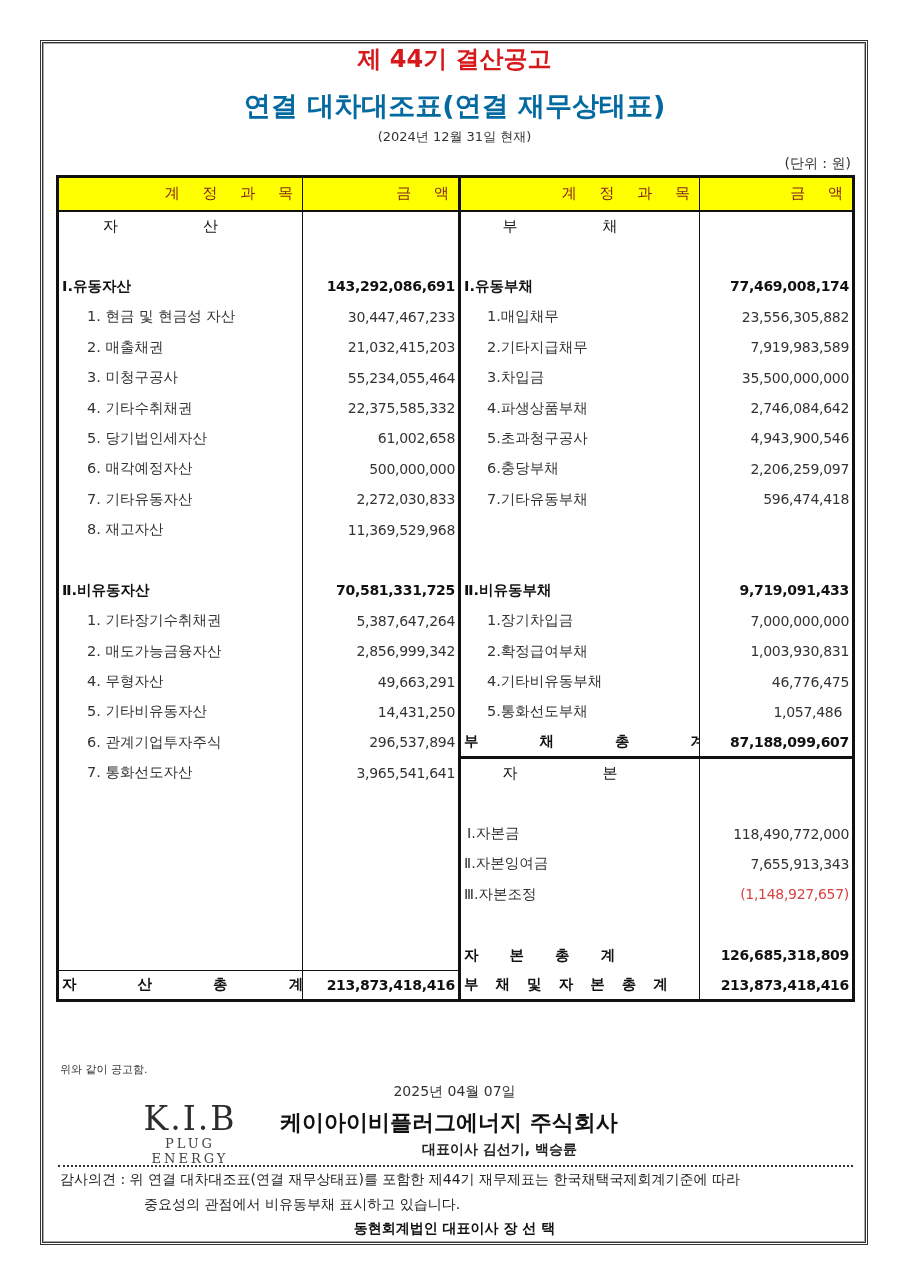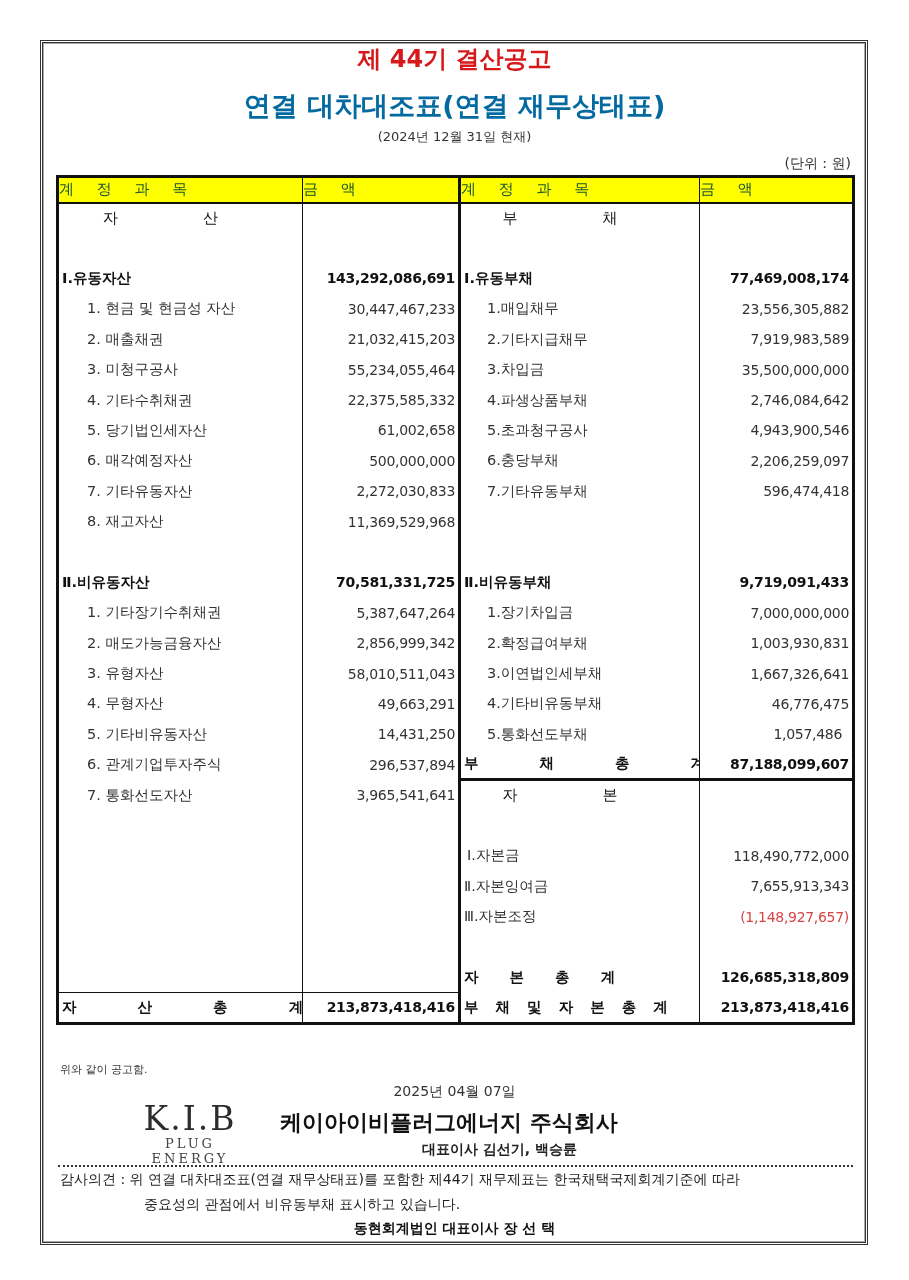--- a/index.html
+++ b/index.html
@@ -38,9 +38,9 @@
   table.bs col.c3 { width: 240px; }
   table.bs col.c4 { width: 154px; }
   table.bs th {
-    background: #ffff00; height: 26px; font-weight: normal; font-size: 15px;
-    border: 1px solid #111; border-bottom: 2px solid #111; color: #14532d;
-    letter-spacing: 9px; text-align: left;
+    background: #ffff00; height: 34px; font-weight: normal; font-size: 15px;
+    border: 1px solid #111; border-bottom: 2px solid #111; color: #7f1d1d;
+    letter-spacing: 9px; text-align: right;
   }
   table.bs td {
     height: 30.4px; padding: 0 3px; white-space: nowrap; overflow: hidden;

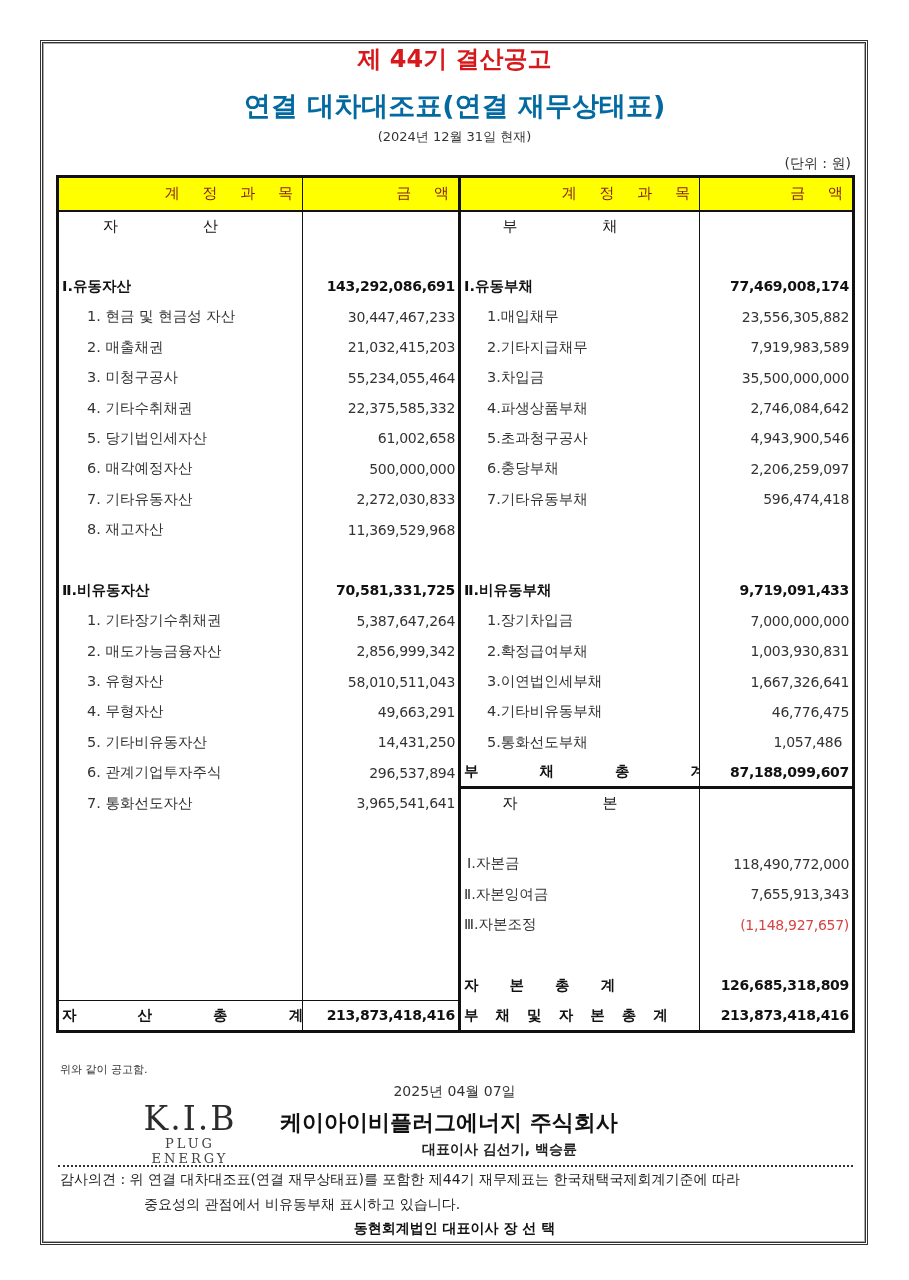--- a/index.html
+++ b/index.html
@@ -189,12 +189,6 @@
       <td class="amt">1,003,930,831</td>
     </tr>
     <tr>
-      <td class="item">3. 유형자산</td>
-      <td class="amt mid">58,010,511,043</td>
-      <td class="item-r">3.이연법인세부채</td>
-      <td class="amt">1,667,326,641</td>
-    </tr>
-    <tr>
       <td class="item">4. 무형자산</td>
       <td class="amt mid">49,663,291</td>
       <td class="item-r">4.기타비유동부채</td>

